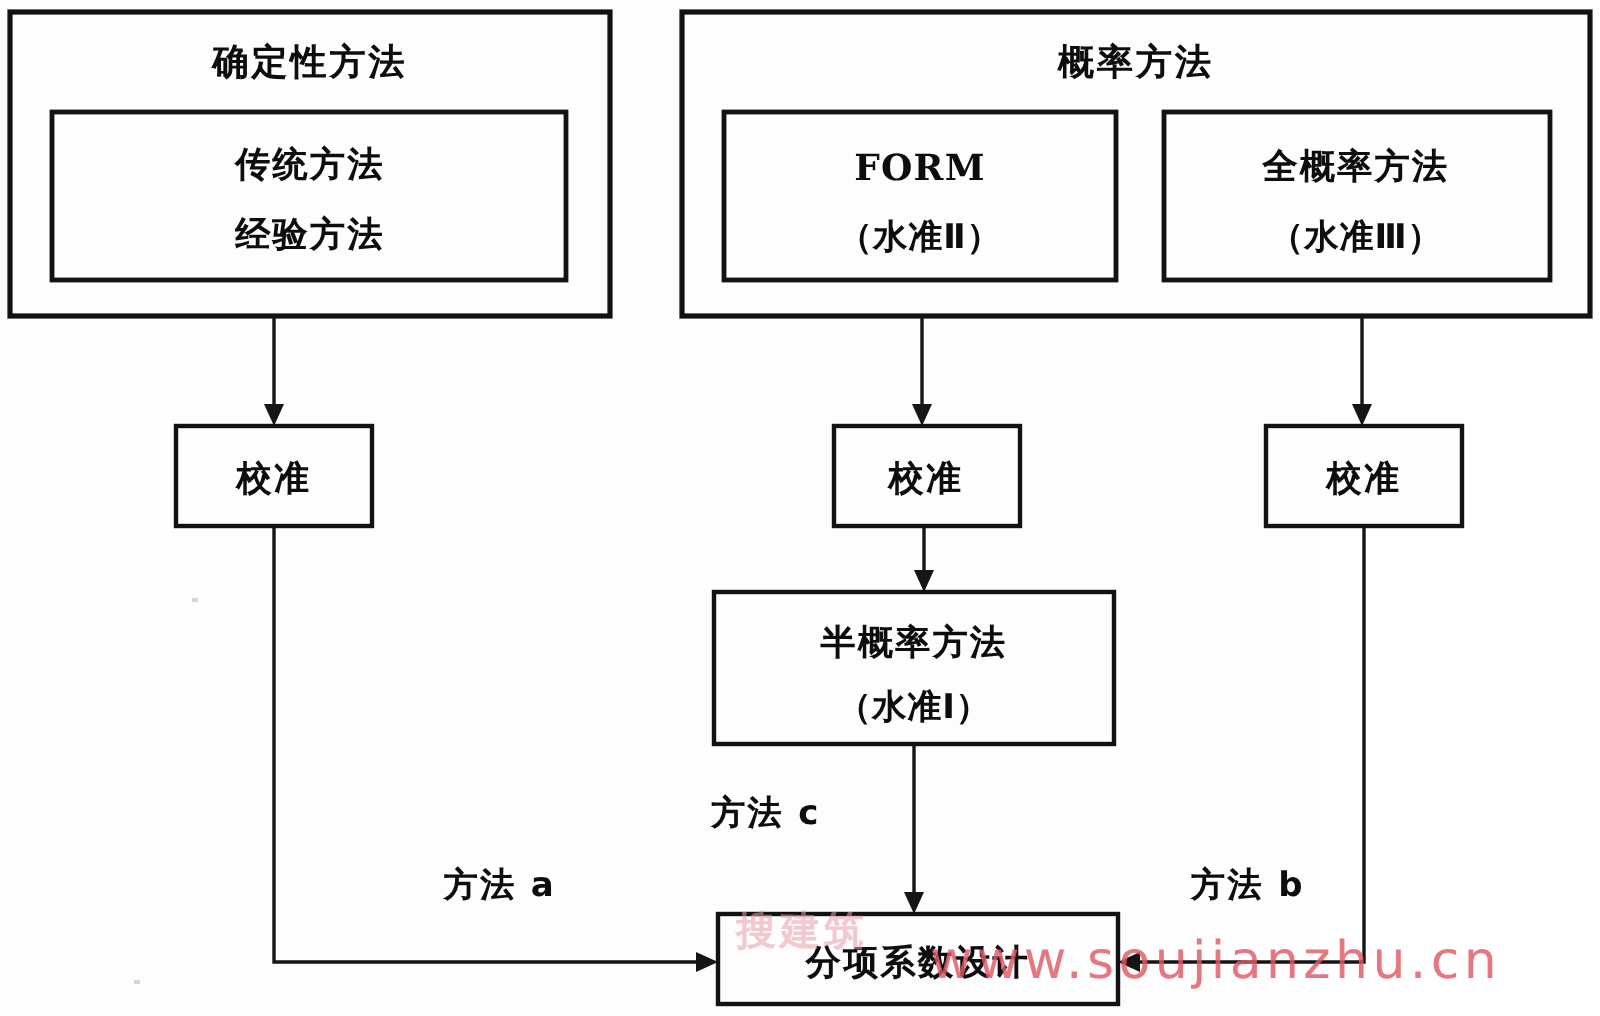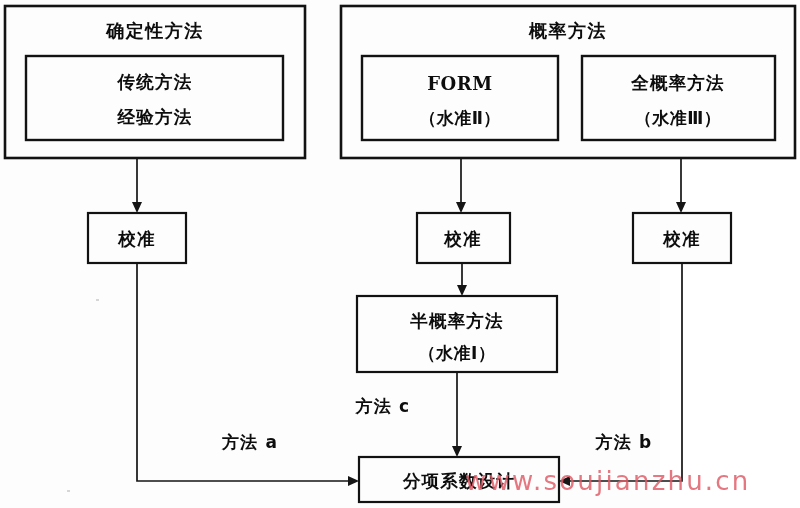--- a/index.html
+++ b/index.html
@@ -205,6 +205,7 @@
 
   </svg>
 
+  <div class="watermark-cjk">搜建筑</div>
   <div class="watermark">www.soujianzhu.cn</div>
 
   <div class="speck" style="left:96px; top:299px;"></div>

